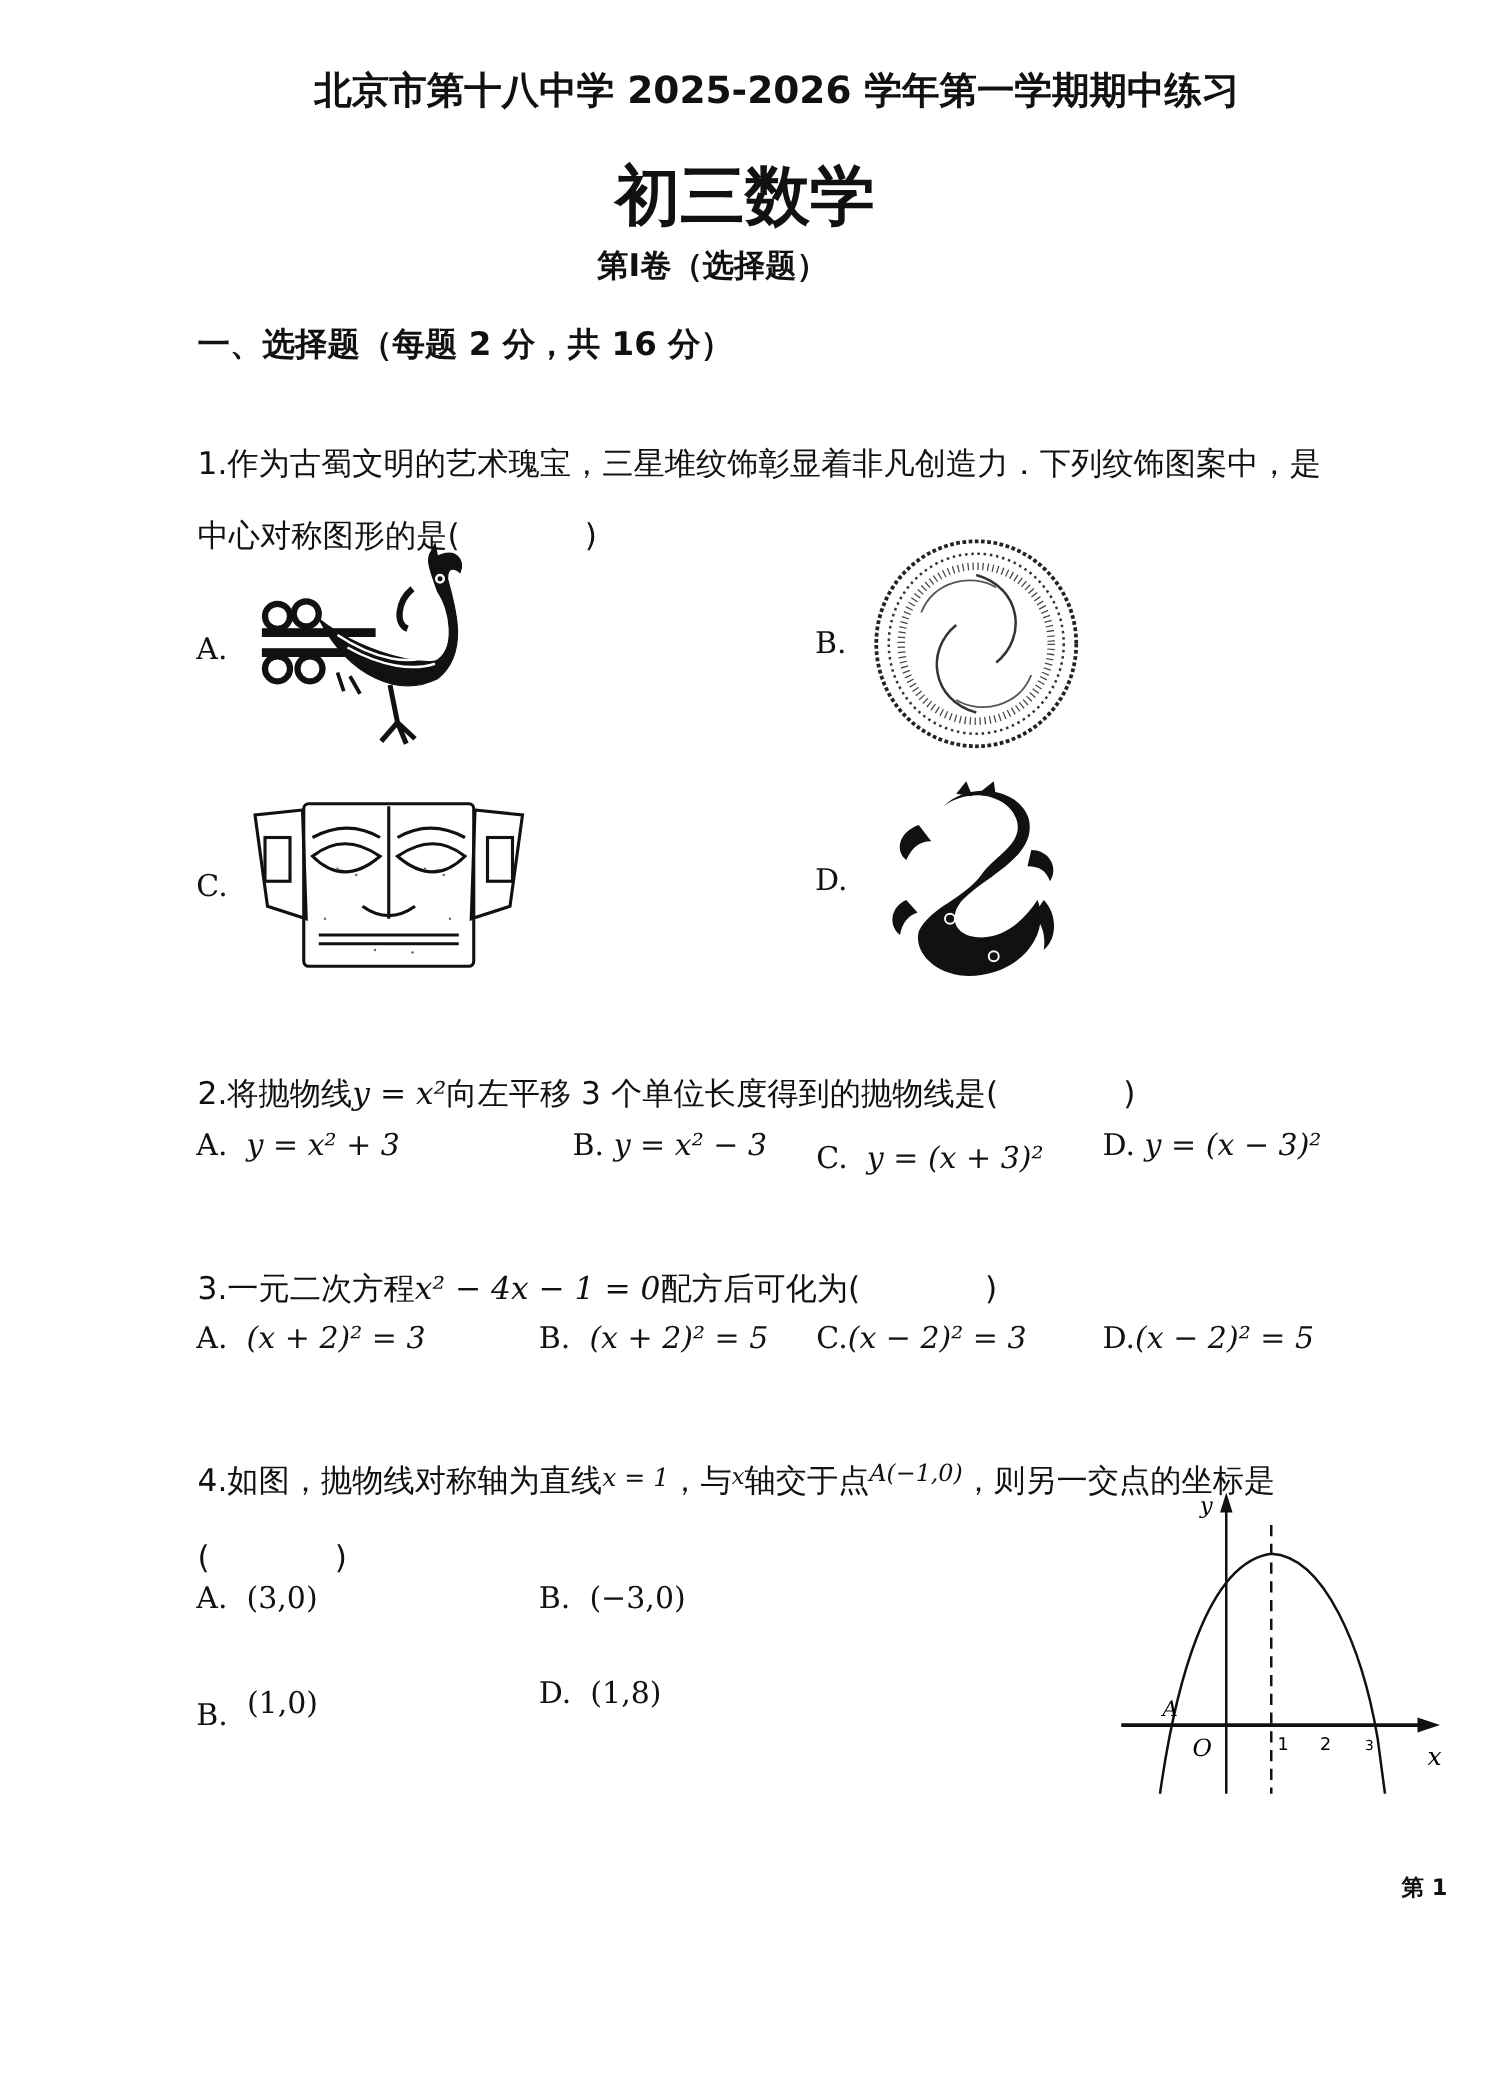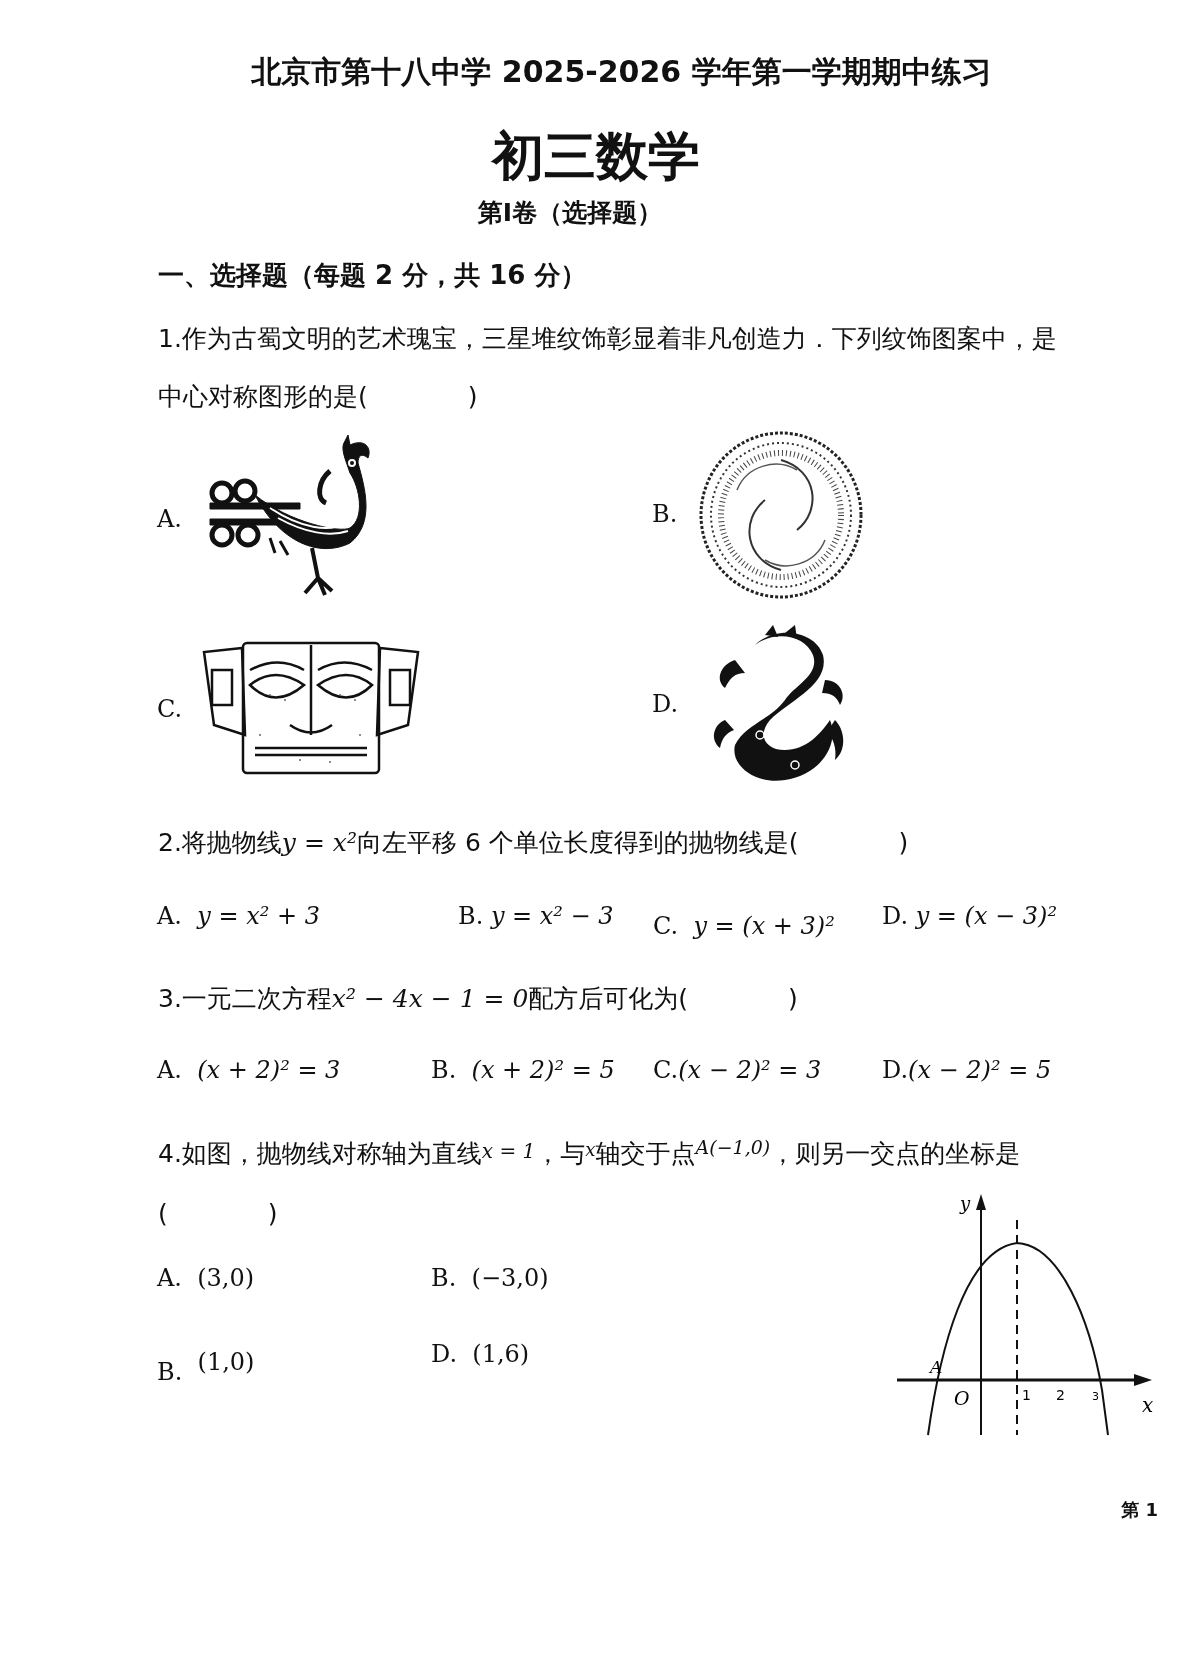--- a/index.html
+++ b/index.html
@@ -9,7 +9,7 @@
   .h-subject{left:0;width:1062px;text-align:center;top:122px;font-family:"DejaVu Sans","Liberation Sans",sans-serif;font-weight:bold;font-size:52px;padding-left:130px;box-sizing:border-box;}
   .h-volume{left:0;width:1010px;text-align:center;top:196px;font-family:"DejaVu Sans","Liberation Sans",sans-serif;font-weight:bold;font-size:25px;padding-left:130px;box-sizing:border-box;}
   .h-section{left:158px;top:258px;font-family:"DejaVu Sans","Liberation Sans",sans-serif;font-weight:bold;font-size:26px;}
-  .qtext{font-family:"DejaVu Sans","Liberation Sans",sans-serif;font-size:25px;}
+  .qtext{font-family:"DejaVu Sans","Liberation Sans",sans-serif;font-size:25px;margin-top:32px;}
   .opt{font-family:"DejaVu Serif","Liberation Serif",serif;font-size:24px;}
   .math{font-family:"DejaVu Serif","Liberation Serif",serif;font-style:italic;}
   .fig{position:absolute;}

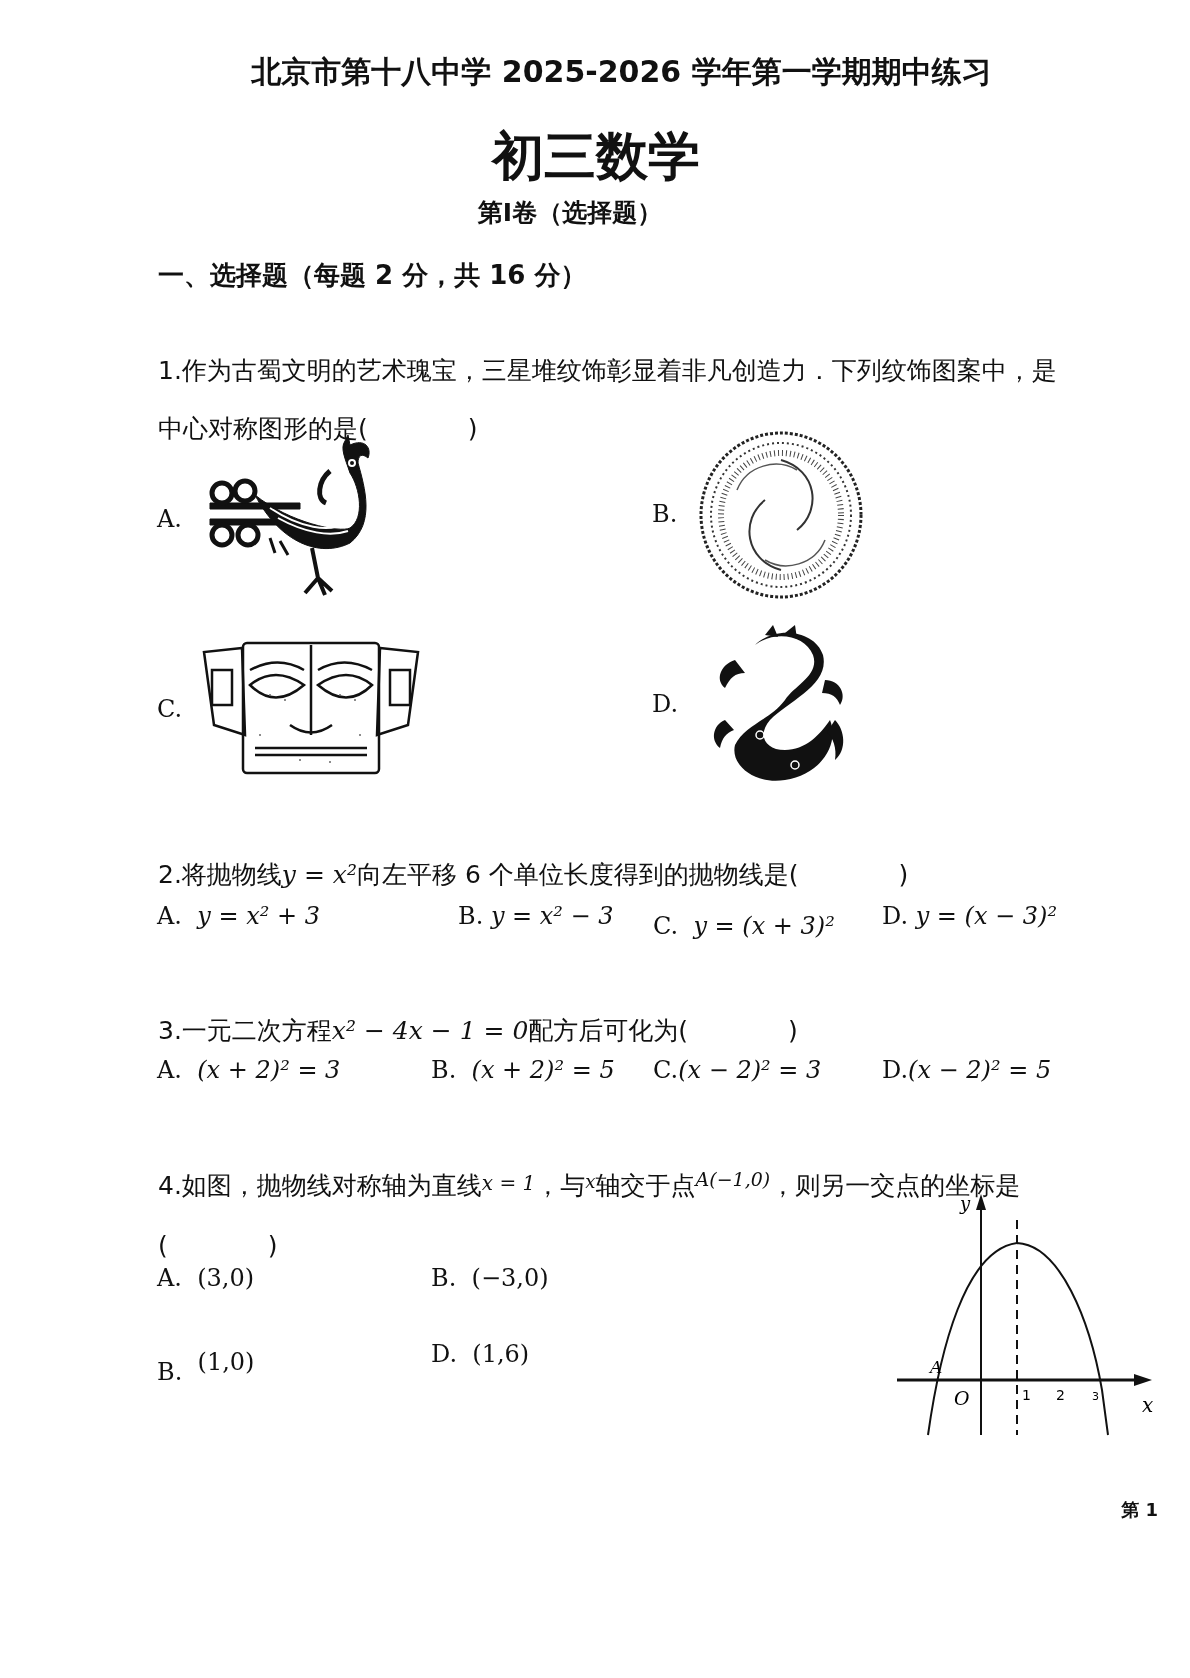--- a/index.html
+++ b/index.html
@@ -111,7 +111,7 @@
 </svg>
 
 <div class="abs qtext" style="left:158px;top:826px;">
-  <span>2.</span><span>将抛物线</span><span class="math">y = x²</span><span>向左平移 6 个单位长度得到的抛物线是(　　　　)</span>
+  <span>2.</span><span>将抛物线</span><span class="math">y = x²</span><span>向左平移 3 个单位长度得到的抛物线是(　　　　)</span>
 </div>
 <div class="abs opt" style="left:157px;top:902px;"><span>A.</span>&nbsp;&nbsp;<span class="math">y = x² + 3</span></div>
 <div class="abs opt" style="left:458px;top:902px;"><span>B.</span>&nbsp;<span class="math">y = x² − 3</span></div>

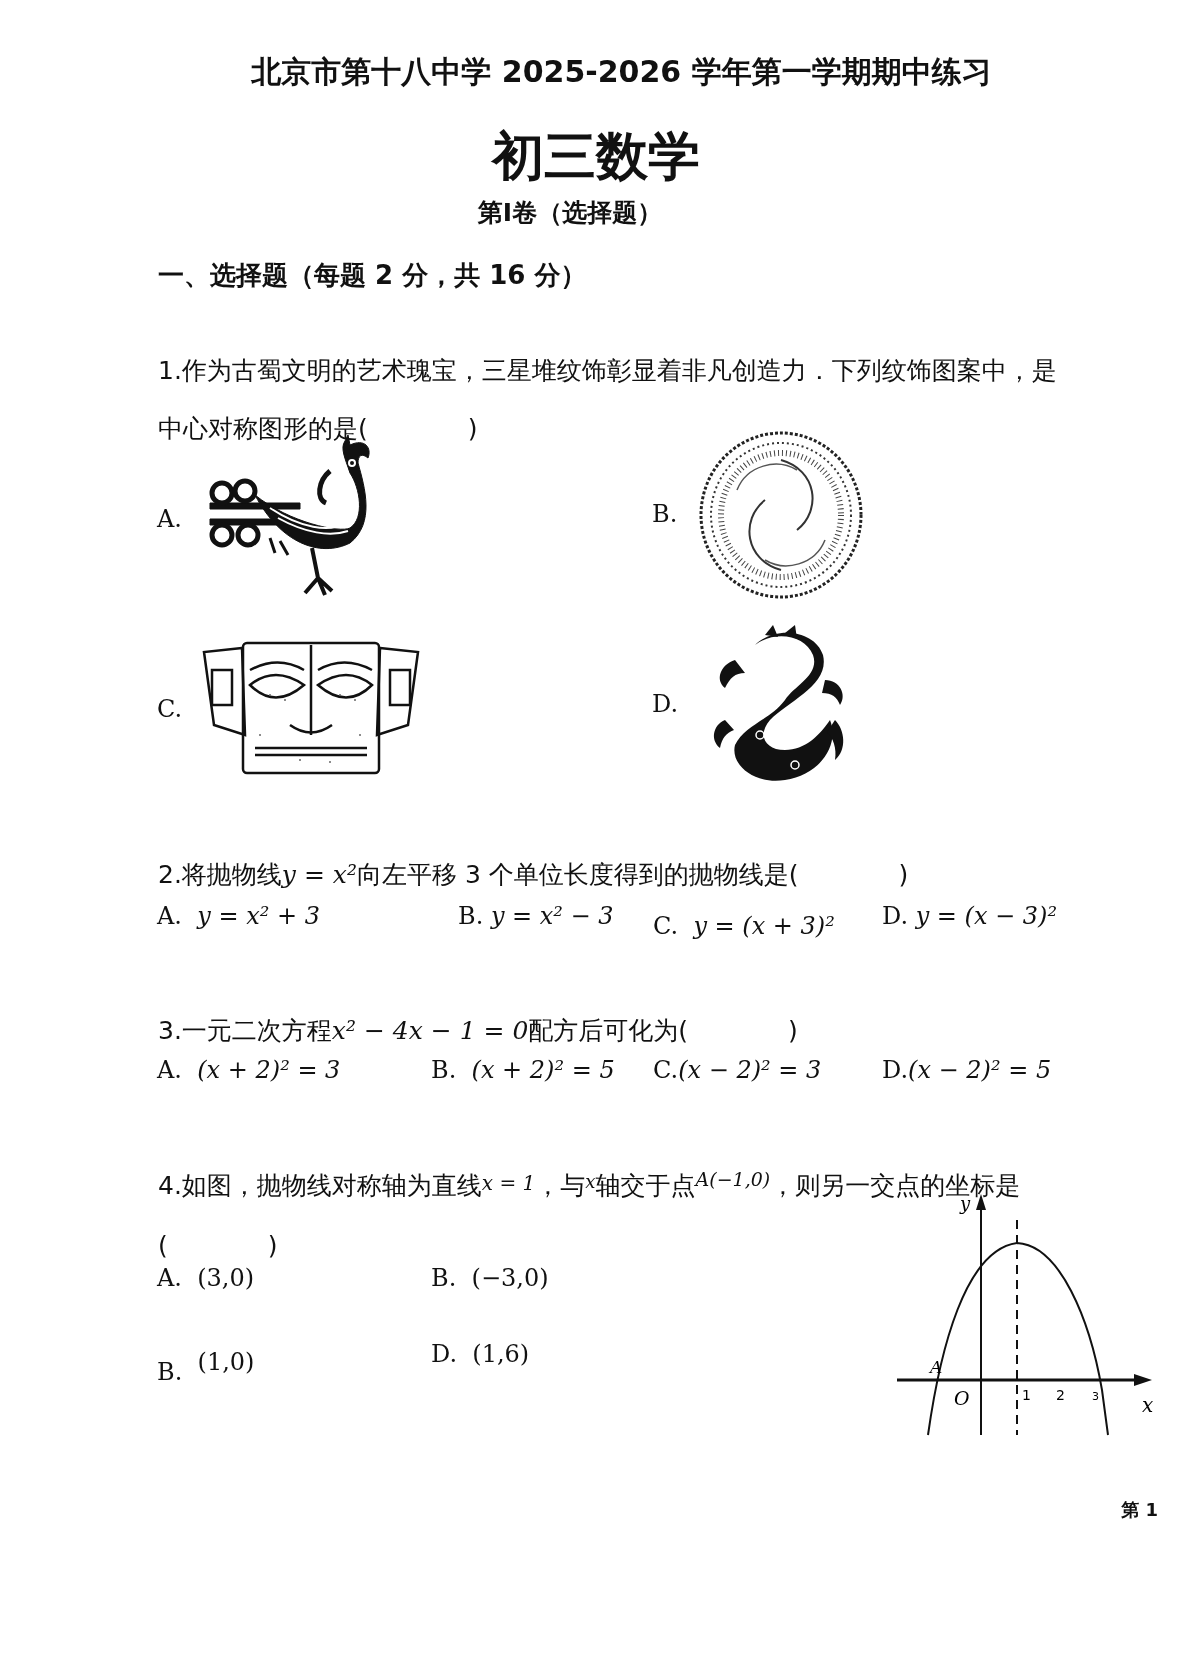--- a/index.html
+++ b/index.html
@@ -134,7 +134,7 @@
 <div class="abs opt" style="left:157px;top:1264px;"><span>A.</span>&nbsp;&nbsp;<span>(3,0)</span></div>
 <div class="abs opt" style="left:431px;top:1264px;"><span>B.</span>&nbsp;&nbsp;<span>(−3,0)</span></div>
 <div class="abs opt" style="left:157px;top:1348px;"><span>B.</span>&nbsp;&nbsp;<span style="vertical-align:10px;">(1,0)</span></div>
-<div class="abs opt" style="left:431px;top:1340px;"><span>D.</span>&nbsp;&nbsp;<span>(1,6)</span></div>
+<div class="abs opt" style="left:431px;top:1340px;"><span>D.</span>&nbsp;&nbsp;<span>(1,8)</span></div>
 
 <svg class="fig" style="left:890px;top:1190px;" width="270" height="250" viewBox="0 0 270 250">
 

